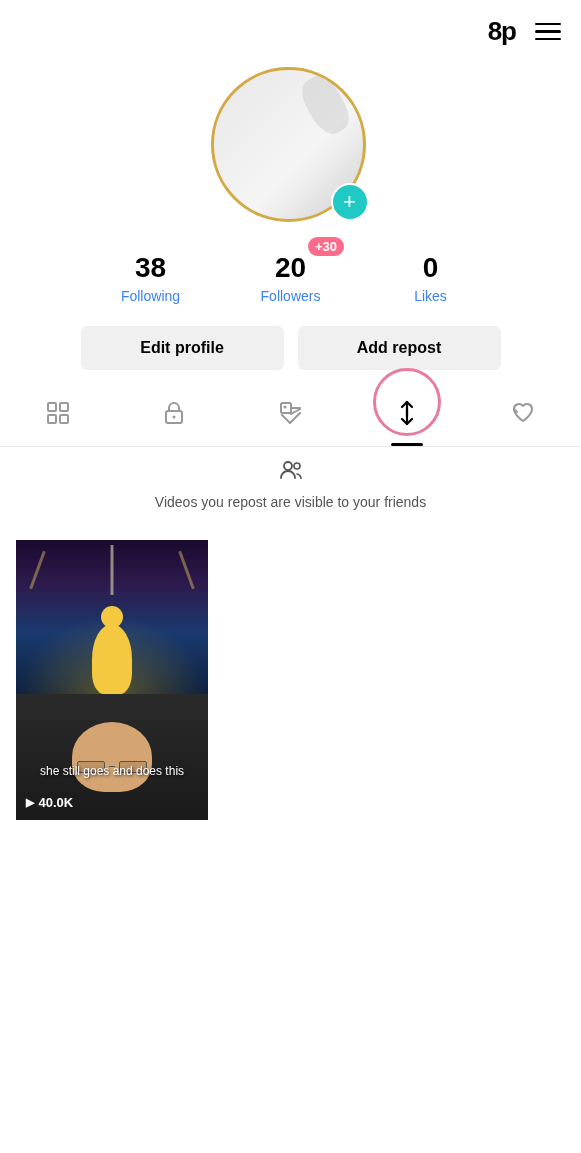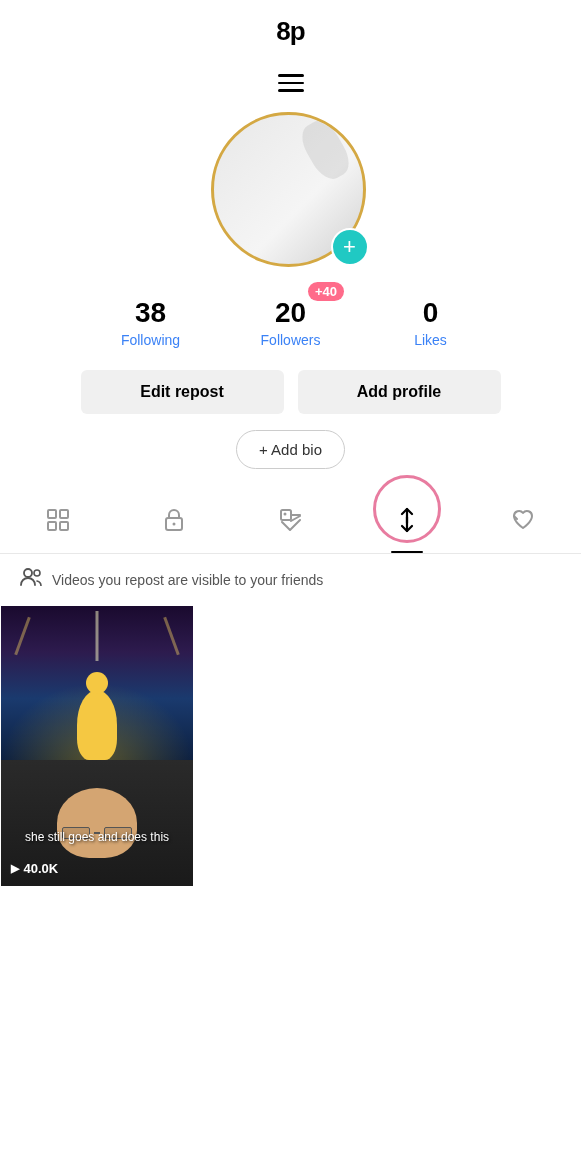--- a/index.html
+++ b/index.html
@@ -18,8 +18,7 @@
       justify-content: flex-end;
       align-items: center;
       padding: 16px 20px 10px;
-      gap: 27px;
-      flex-direction: column;
+      gap: 19px;
     }
     .header-icon {
       font-size: 26px;

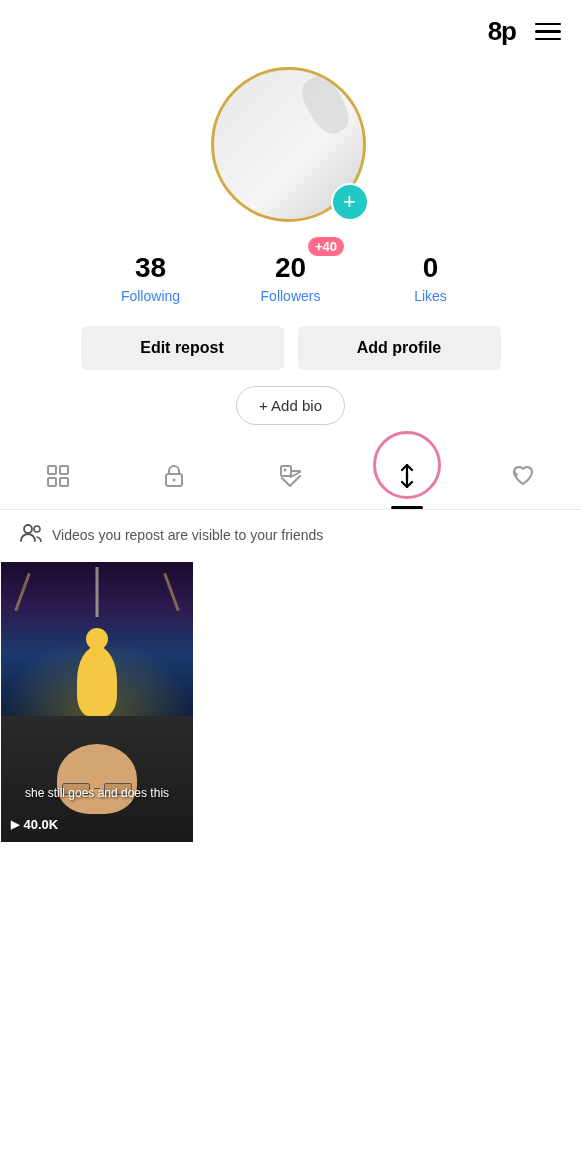--- a/index.html
+++ b/index.html
@@ -367,7 +367,7 @@
     <div class="stat-item">
       <div class="stat-number-wrapper">
         <span class="stat-number">20</span>
-        <span class="stat-badge">+40</span>
+        <span class="stat-badge">+30</span>
       </div>
       <span class="stat-label">Followers</span>
     </div>

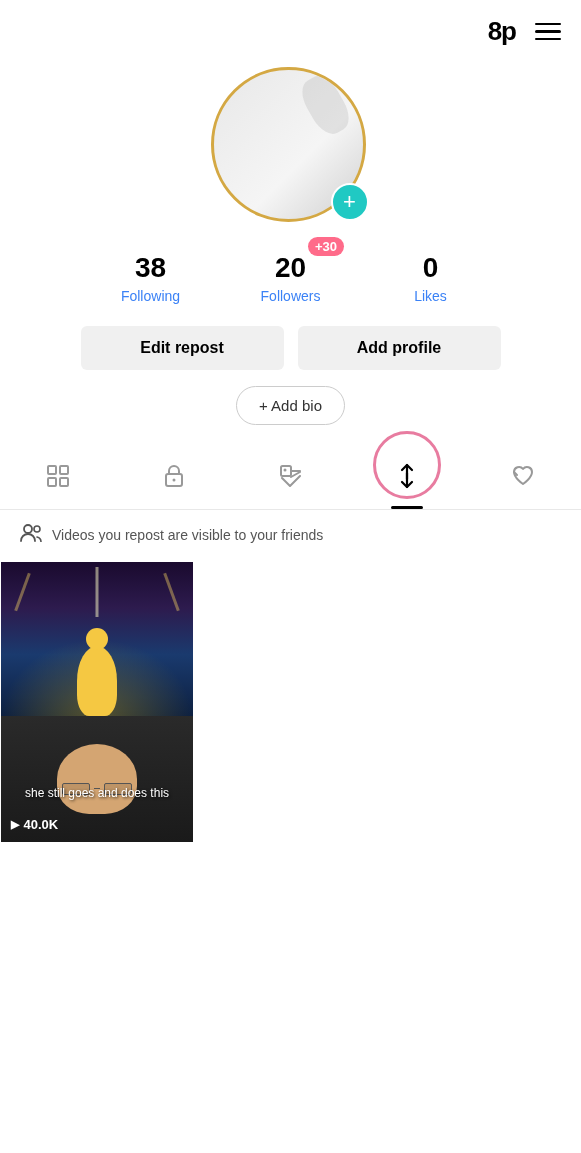--- a/index.html
+++ b/index.html
@@ -380,7 +380,7 @@
   </div>
 
   <div class="action-buttons">
-    <button class="action-btn">Edit repost</button>
+    <button class="action-btn">Edit profile</button>
     <button class="action-btn">Add profile</button>
   </div>
 

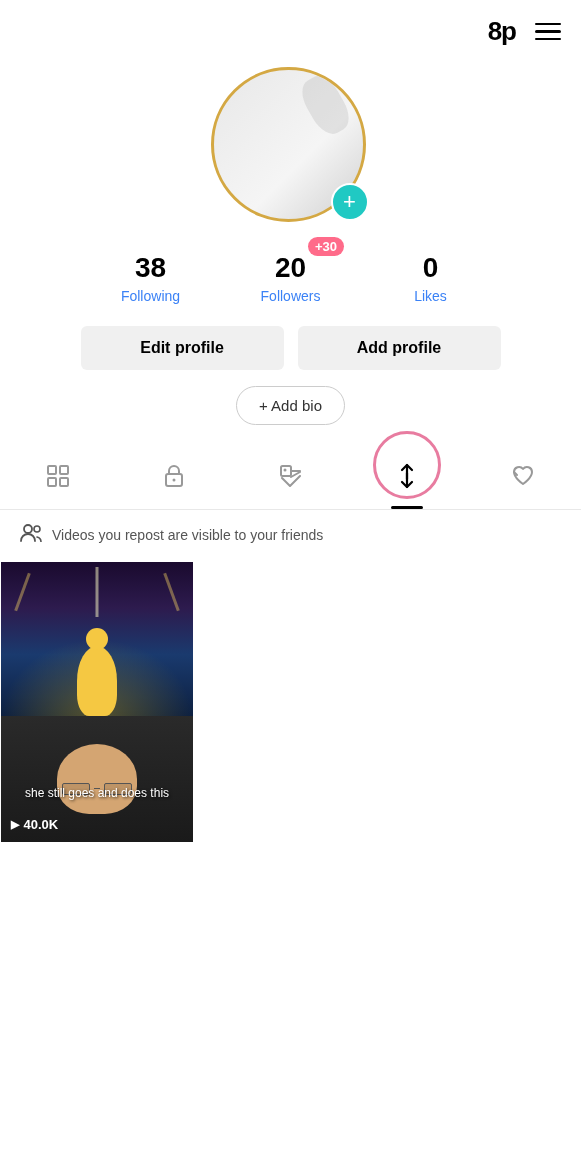--- a/index.html
+++ b/index.html
@@ -381,7 +381,7 @@
 
   <div class="action-buttons">
     <button class="action-btn">Edit profile</button>
-    <button class="action-btn">Add profile</button>
+    <button class="action-btn">Add repost</button>
   </div>
 
   <button class="add-bio-btn">+ Add bio</button>

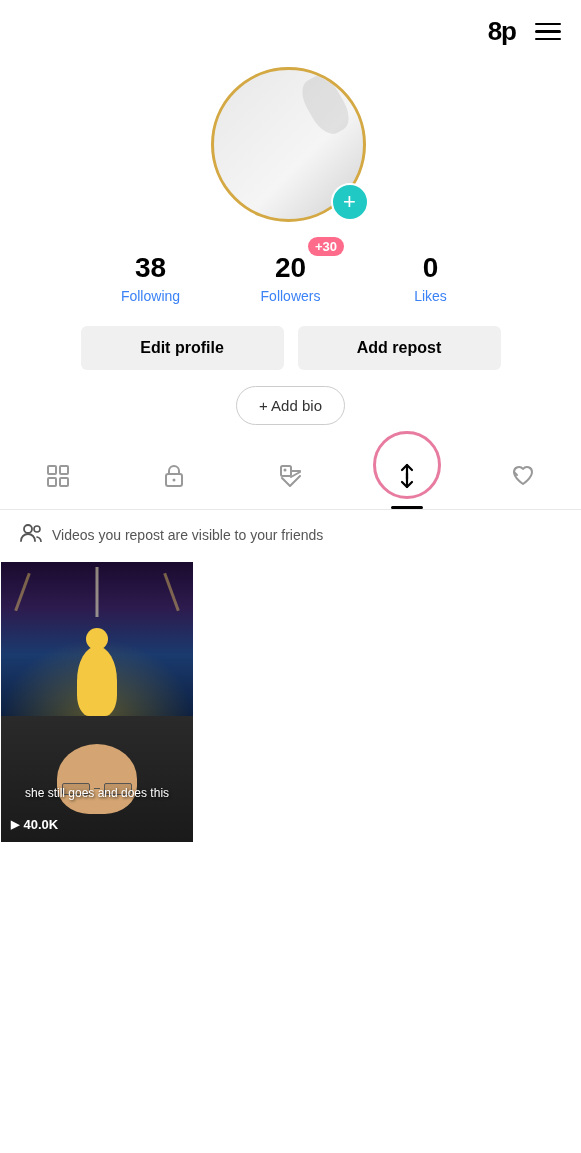--- a/index.html
+++ b/index.html
@@ -384,7 +384,6 @@
     <button class="action-btn">Add repost</button>
   </div>
 
-  <button class="add-bio-btn">+ Add bio</button>
 
 </div>
 

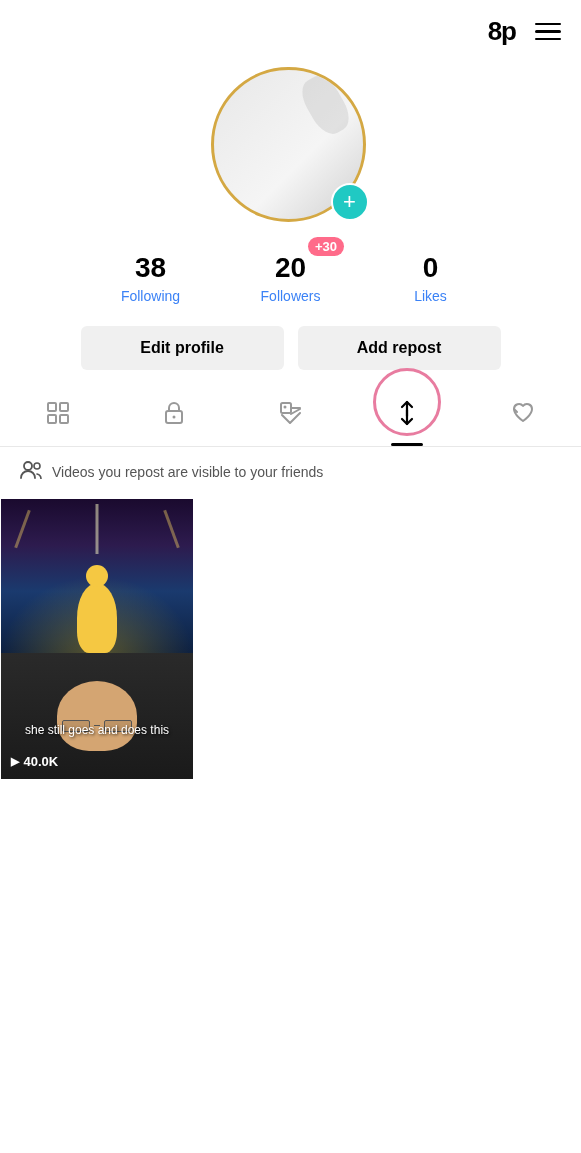--- a/index.html
+++ b/index.html
@@ -230,6 +230,7 @@
       padding: 14px 20px;
       font-size: 14px;
       color: #555;
+      flex-direction: column;
     }
     .people-icon {
       font-size: 20px;

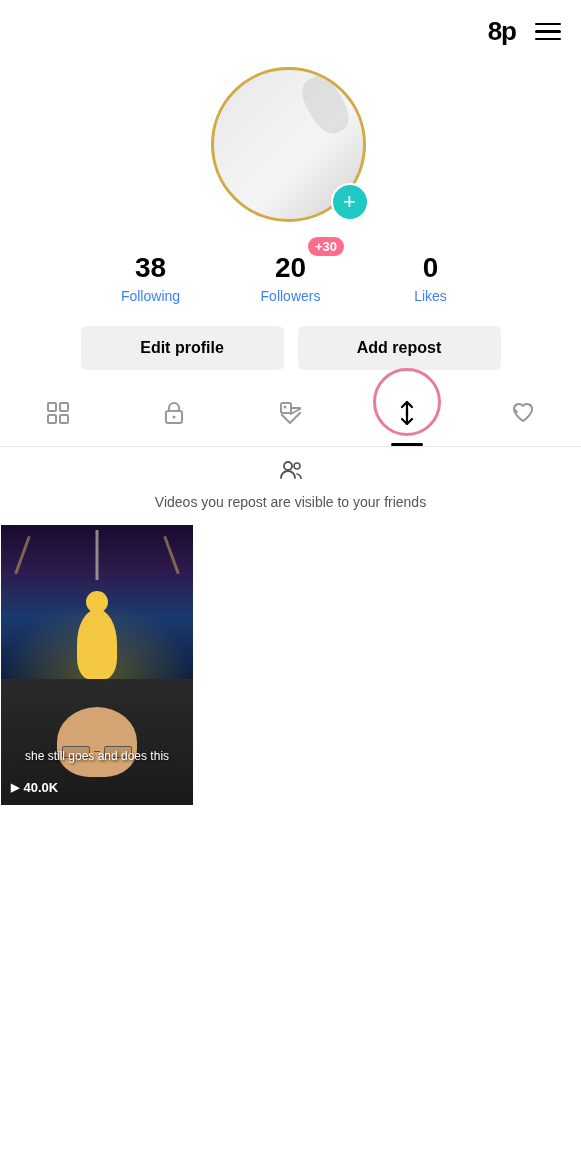--- a/index.html
+++ b/index.html
@@ -248,7 +248,7 @@
       background: #1a1a2e;
       overflow: hidden;
       cursor: pointer;
-      margin: 1px;
+      margin: 16px;
     }
     .video-thumbnail {
       width: 100%;

